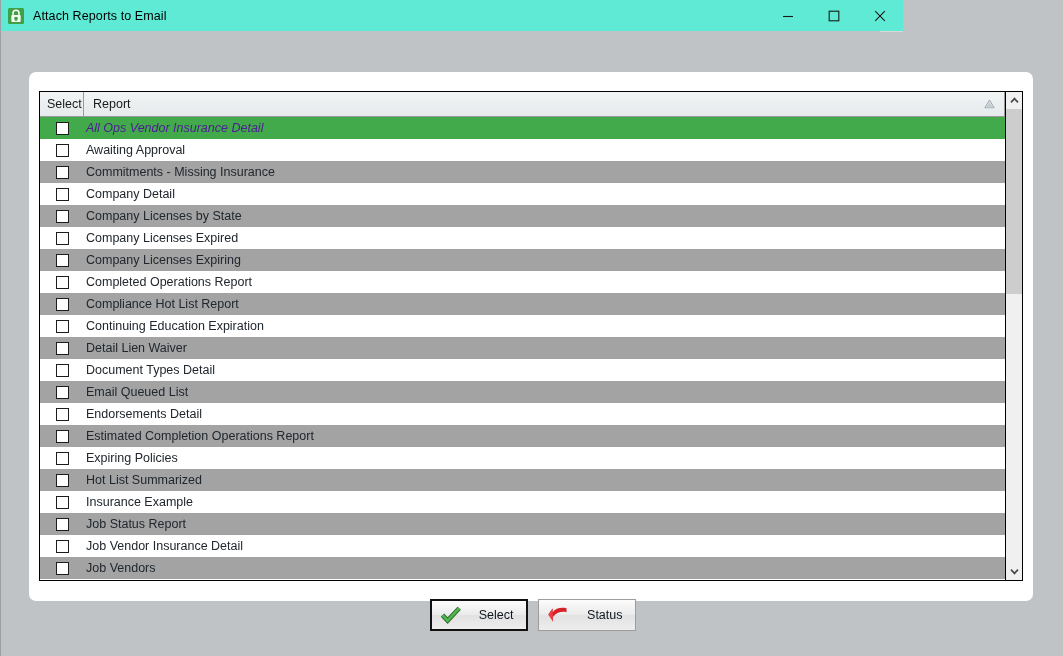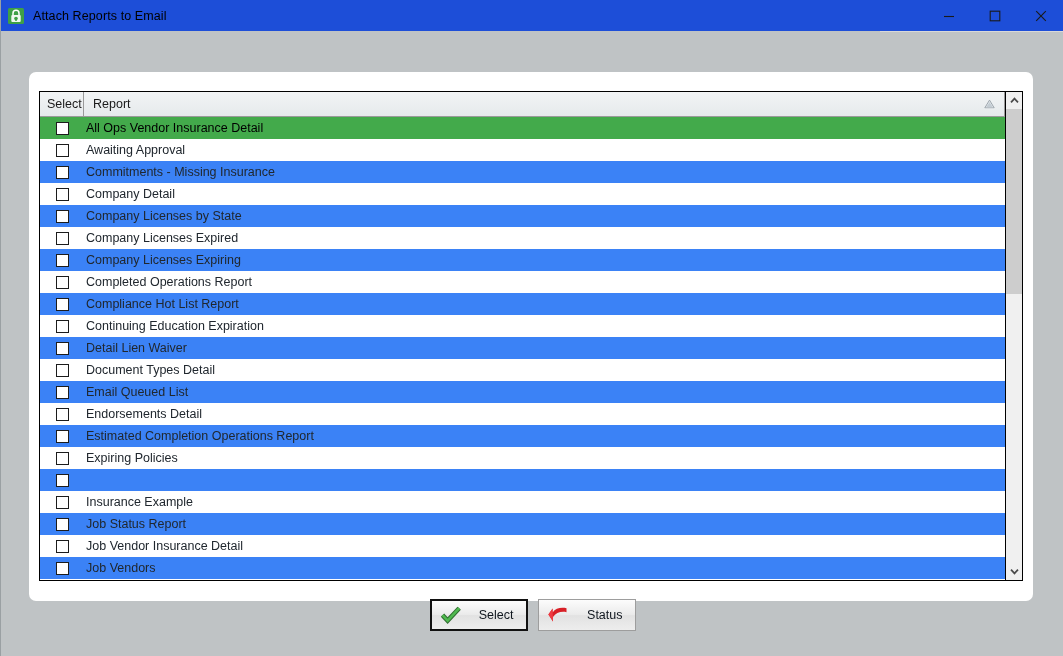--- a/index.html
+++ b/index.html
@@ -29,9 +29,9 @@
   .titlebar {
     position: absolute;
     left: 0; top: 0;
-    width: 1063px;
+    width: 902px;
     height: 31px;
-    background: #1d4ed8;
+    background: #5eead4;
     border-bottom: 1px solid #d8d8d8;
     display: flex;
     align-items: center;

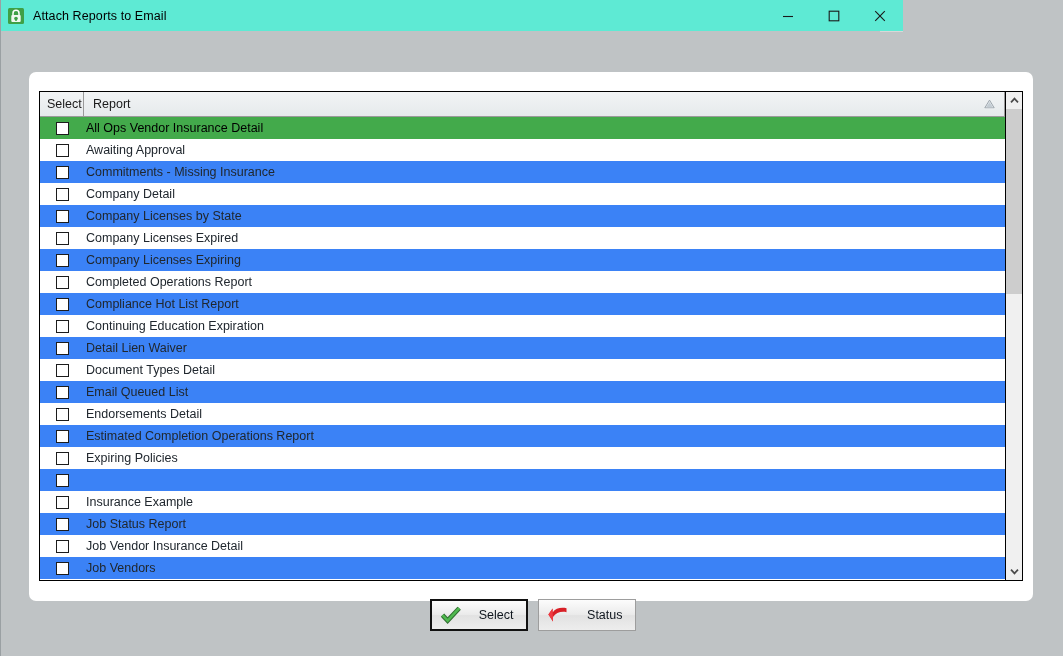--- a/index.html
+++ b/index.html
@@ -179,7 +179,7 @@
     white-space: nowrap;
     overflow: hidden;
   }
-  .row.selected .label-cell { color: #000000; }
+  .row.selected .label-cell { color: #4c1d95; font-style: italic; }
 
   
   .vscroll {

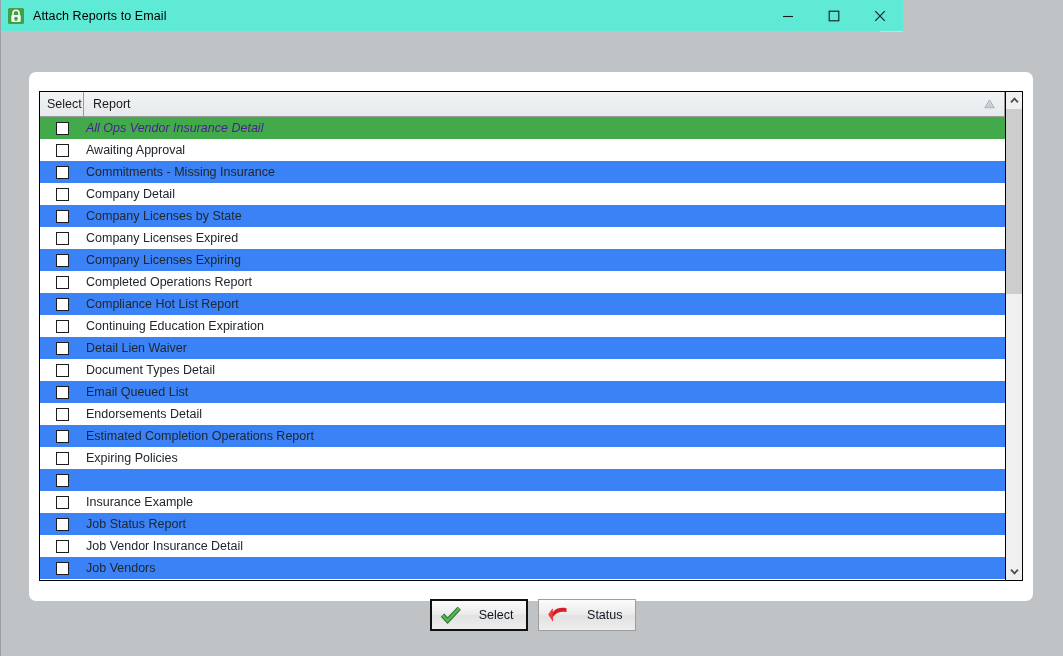--- a/index.html
+++ b/index.html
@@ -153,7 +153,7 @@
     align-items: center;
     box-sizing: border-box;
   }
-  .row.alt  { background: #3b82f6; }
+  .row.alt  { background: #a3a3a3; }
   .row.plain{ background: #ffffff; }
   .row.selected { background: #43aa4b; }
   .row .cb-cell {

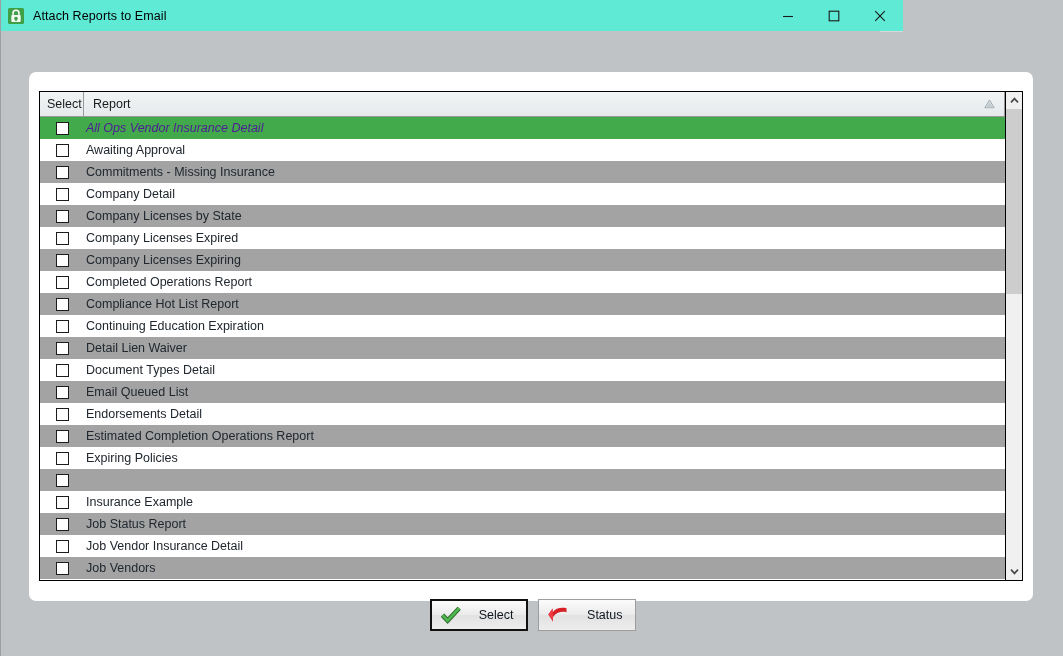--- a/index.html
+++ b/index.html
@@ -411,6 +411,7 @@
               <div class="cb-cell">
                 <span class="cb"></span>
               </div>
+              <div class="label-cell">Hot List Summarized</div>
             </div>
             <div class="row plain">
               <div class="cb-cell">

